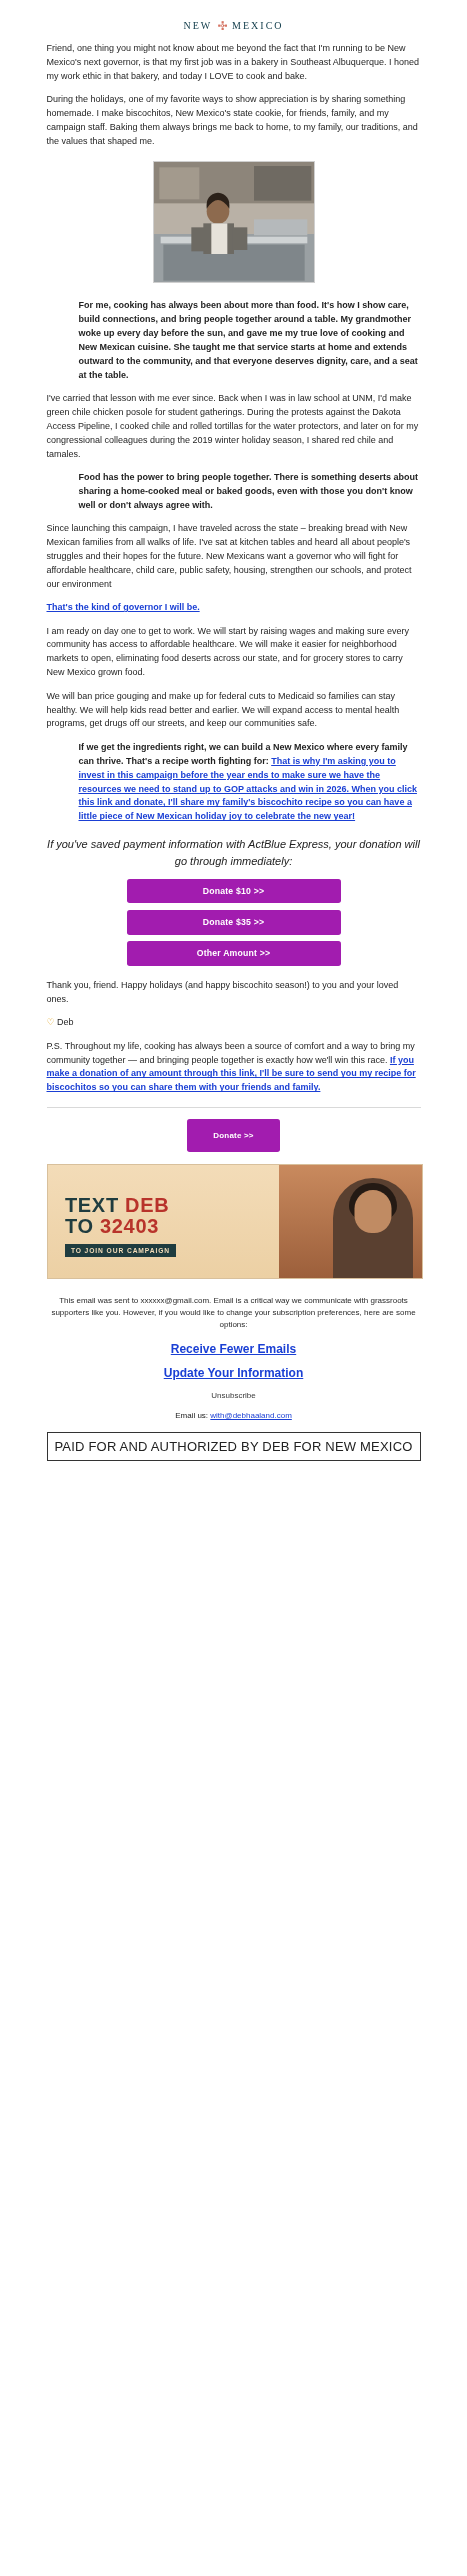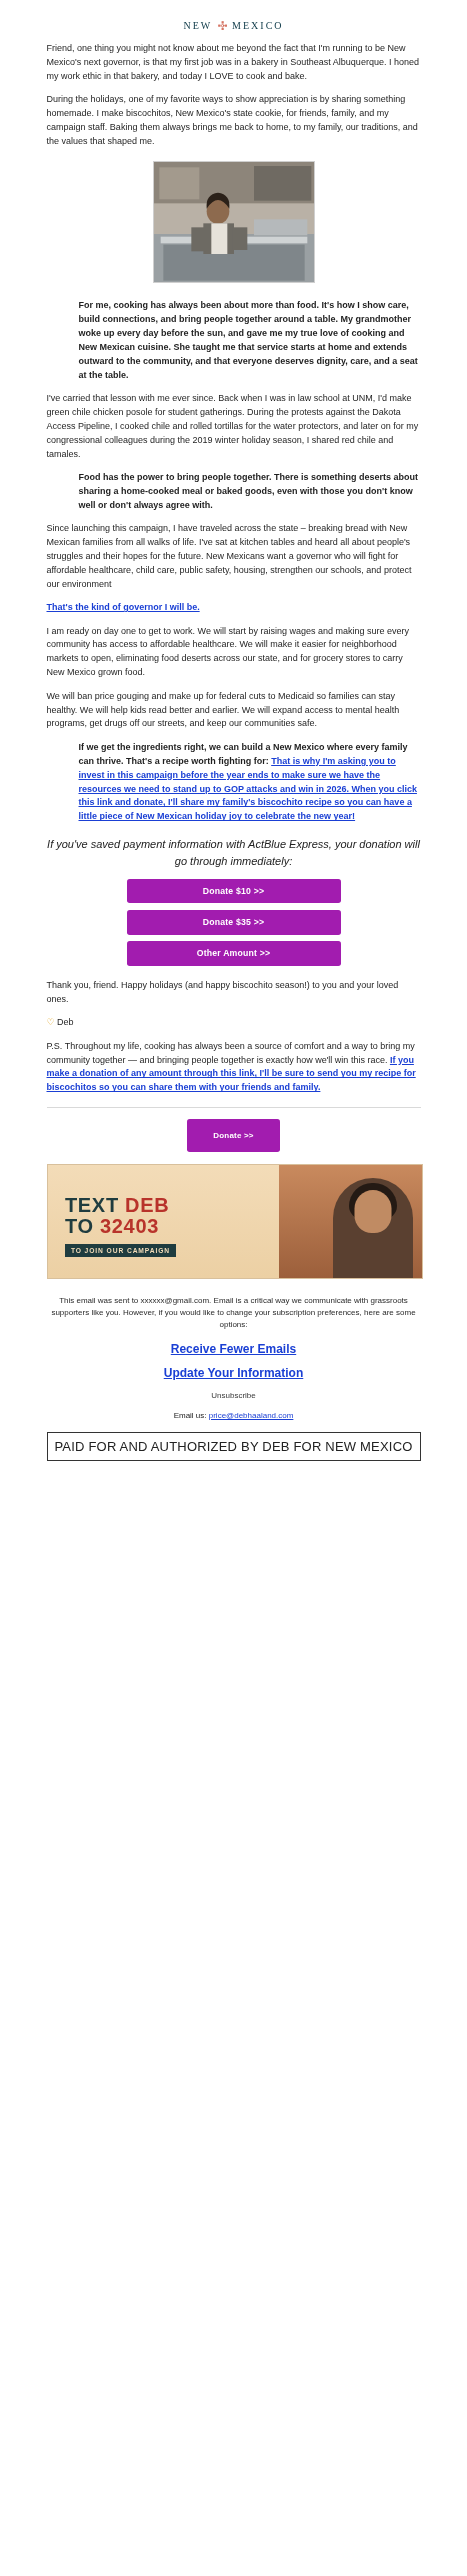--- a/index.html
+++ b/index.html
@@ -368,7 +368,7 @@
       <a class="f-link" href="#">Update Your Information</a>
       <a class="f-plain" href="#">Unsubscribe</a>
       <div class="f-email">
-        <span>Email us: </span><a class="plainlink" href="#">price@debhaaland.com</a>
+        <span>Email us: </span><a class="plainlink" href="#">with@debhaaland.com</a>
       </div>
       <div class="disclaimer">PAID FOR AND AUTHORIZED BY DEB FOR NEW MEXICO</div>
     </div>

